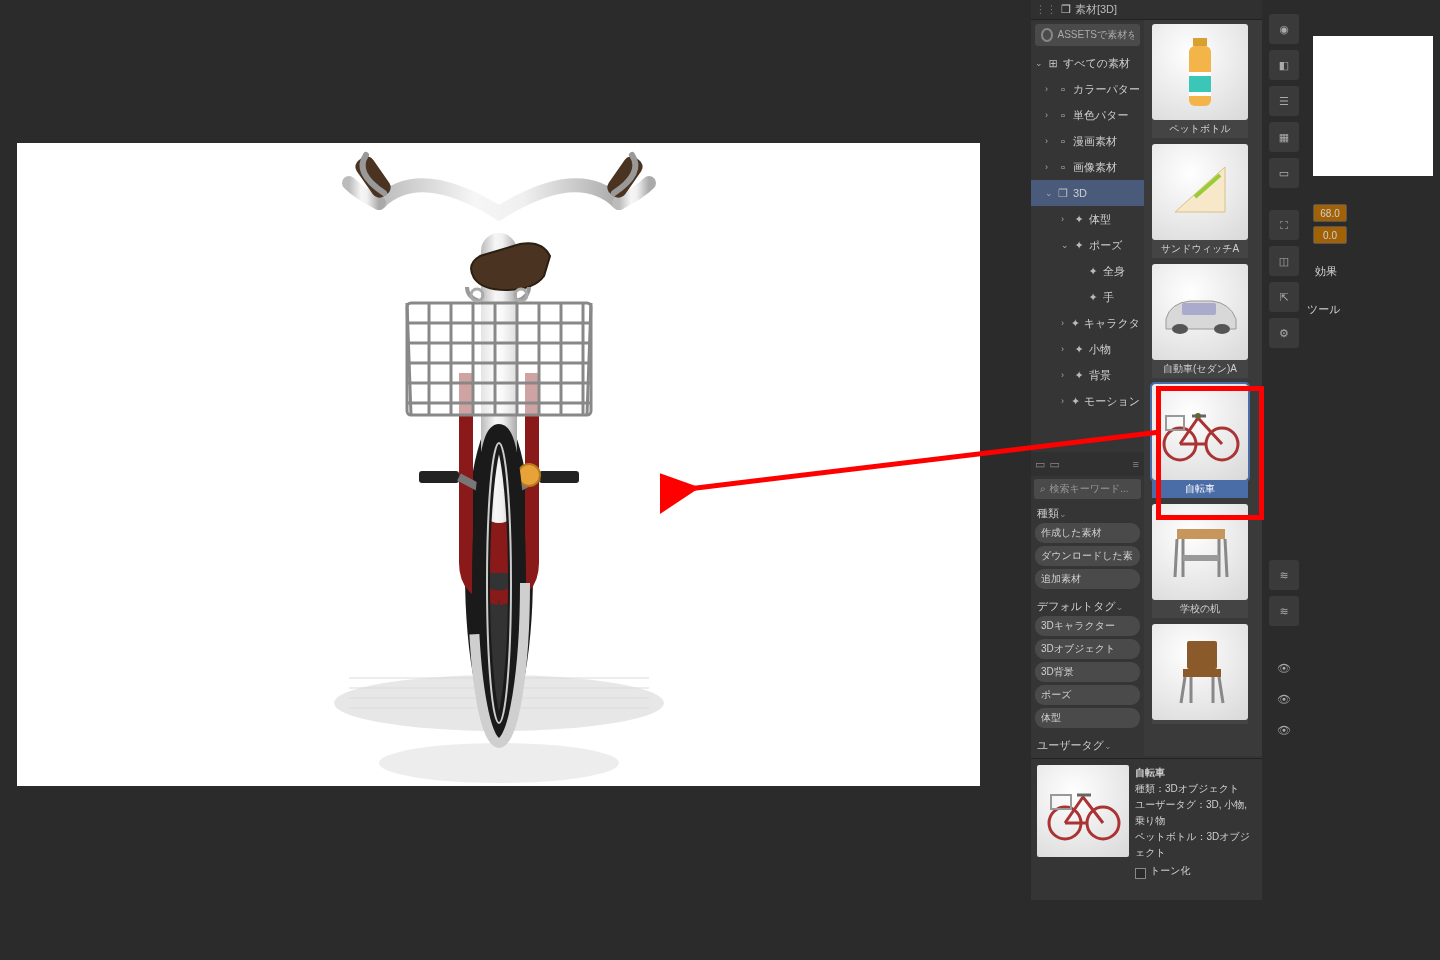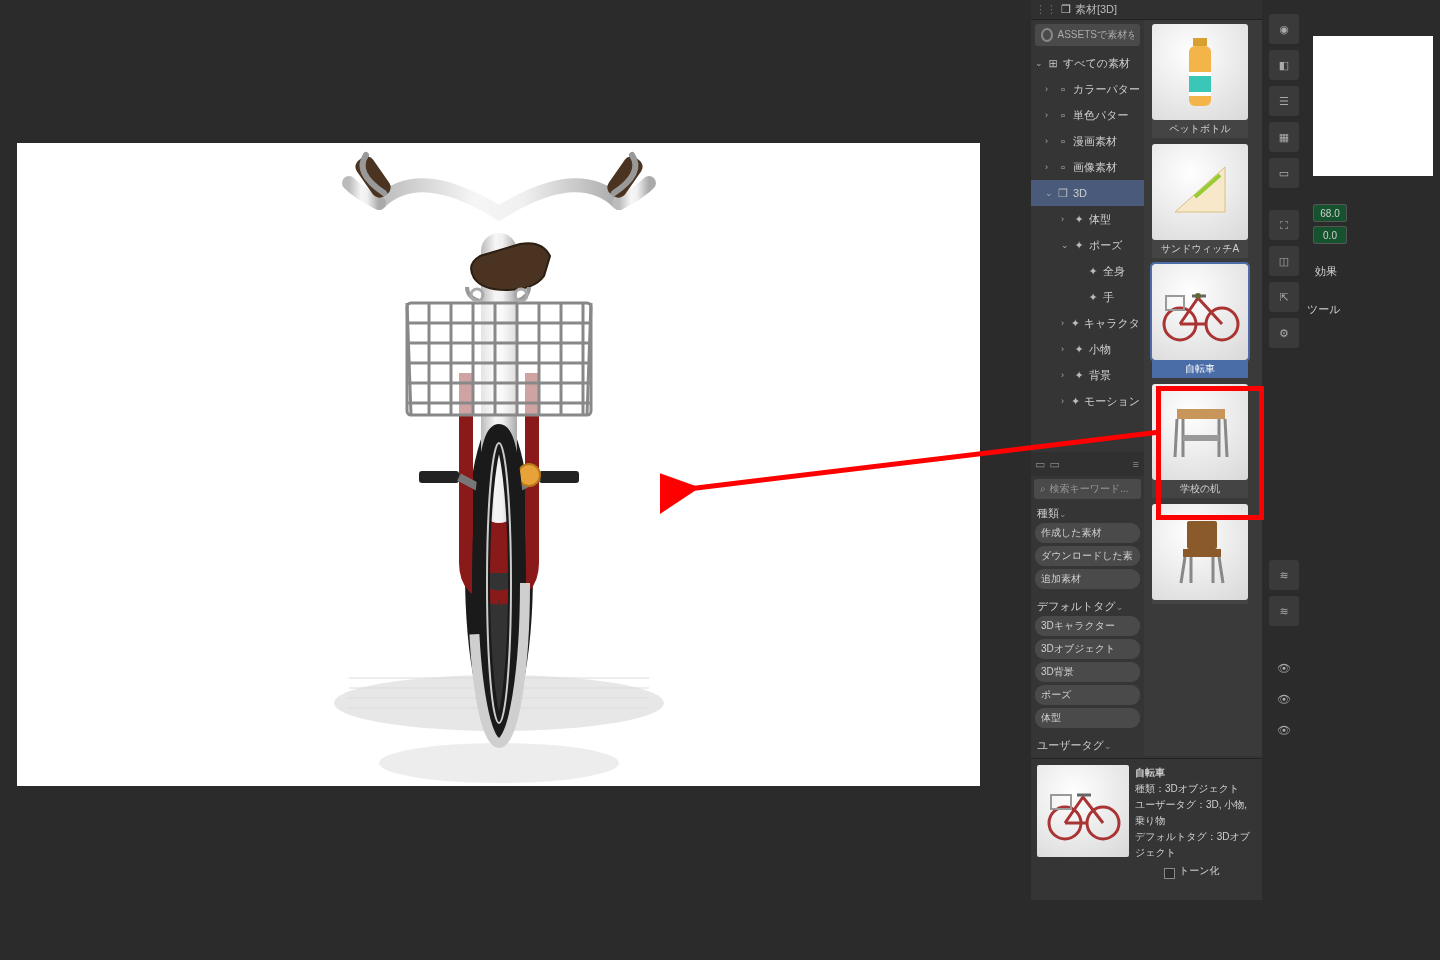--- a/index.html
+++ b/index.html
@@ -180,7 +180,7 @@
     color:#cfcfcf;font-size:11px;
   }
   .right-labels .num-field{
-    position:absolute;width:34px;height:18px;background:#14532d;color:#cfcfcf;
+    position:absolute;width:34px;height:18px;background:#a16207;color:#cfcfcf;
     display:flex;align-items:center;justify-content:center;font-size:10px;border:1px solid #555;border-radius:2px;
   }
   .tree-scroll{

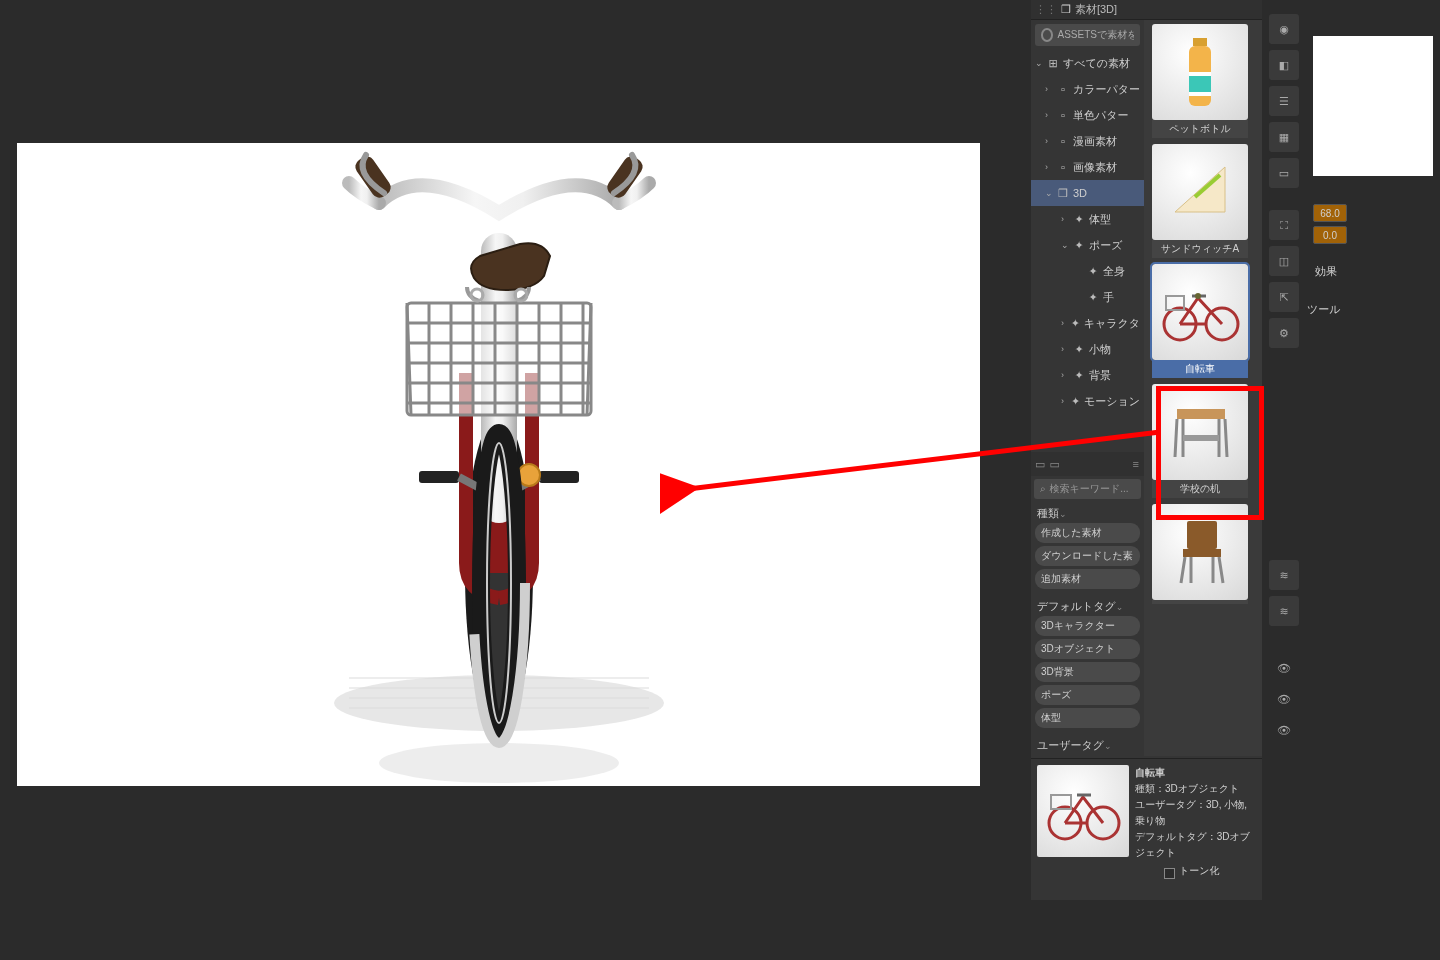--- a/index.html
+++ b/index.html
@@ -402,6 +402,17 @@
             </svg>
           </div>
           <div class="lbl">サンドウィッチA</div>
+        </div>
+        <div class="thumb-item">
+          <div class="thumb">
+            <svg width="84" height="54">
+              <path d="M8 34 q4 -16 24 -18 l22 0 q18 2 24 18 l0 10 l-70 0z" fill="#d8d8d8" stroke="#999"></path>
+              <ellipse cx="22" cy="44" rx="8" ry="5" fill="#555"></ellipse>
+              <ellipse cx="64" cy="44" rx="8" ry="5" fill="#555"></ellipse>
+              <rect x="24" y="18" width="34" height="12" rx="2" fill="#aac"></rect>
+            </svg>
+          </div>
+          <div class="lbl">自動車(セダン)A</div>
         </div>
         <div class="thumb-item selected">
           <div class="thumb">

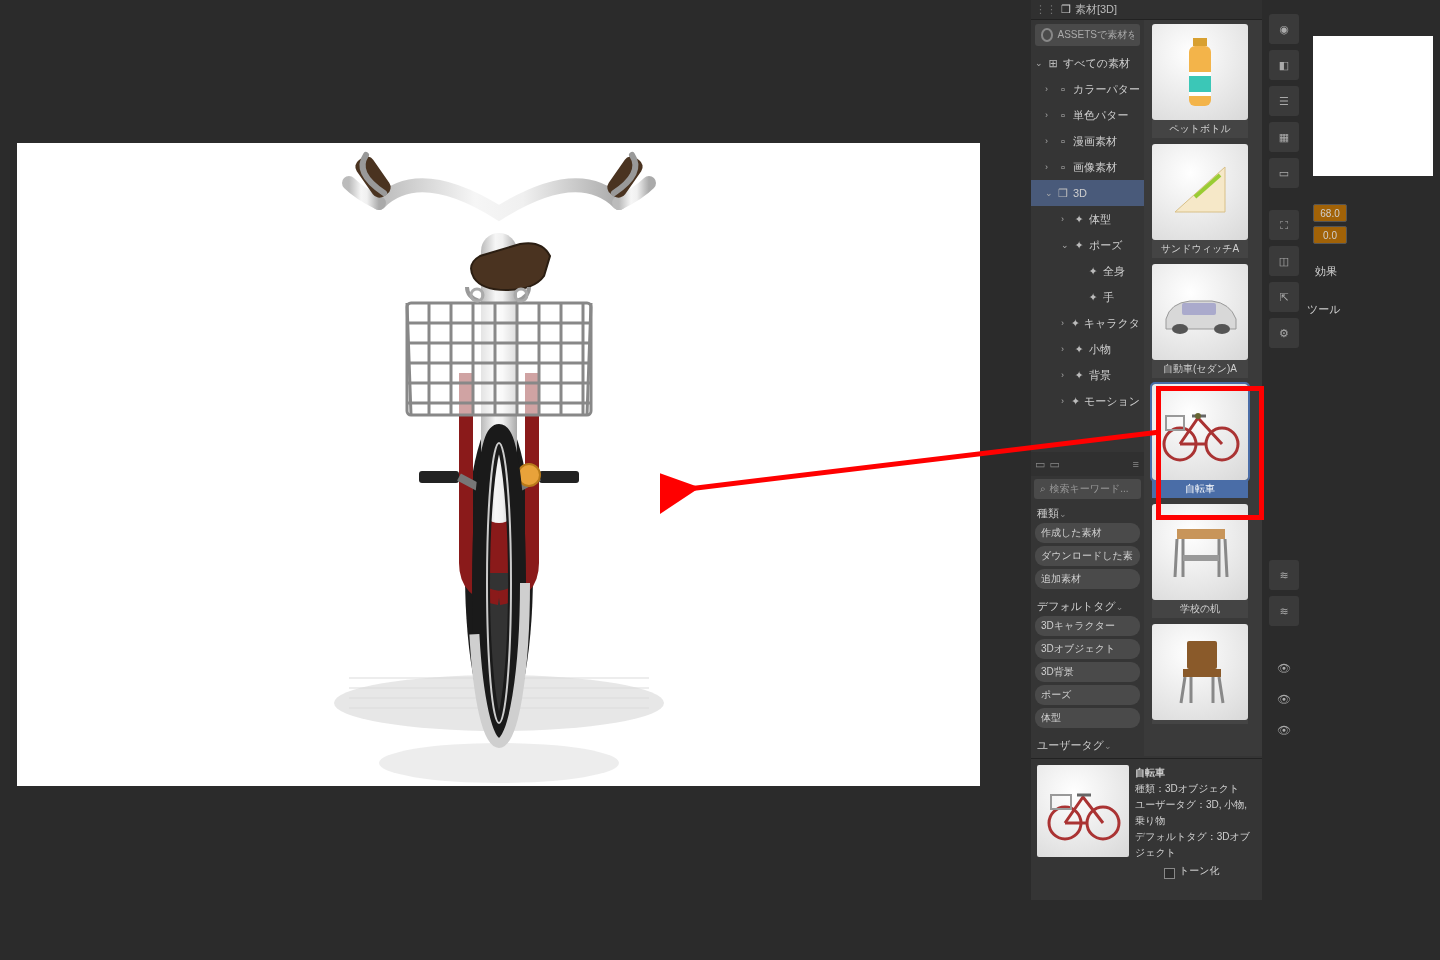--- a/index.html
+++ b/index.html
@@ -506,7 +506,7 @@
       <div style="font-weight:bold;">自転車</div>
       <div>種類：3Dオブジェクト</div>
       <div>ユーザータグ：3D, 小物, 乗り物</div>
-      <div>デフォルトタグ：3Dオブジェクト</div>
+      <div>ペットボトル：3Dオブジェクト</div>
       <div class="info-check">
         <span class="box"></span>
         <span>トーン化</span>

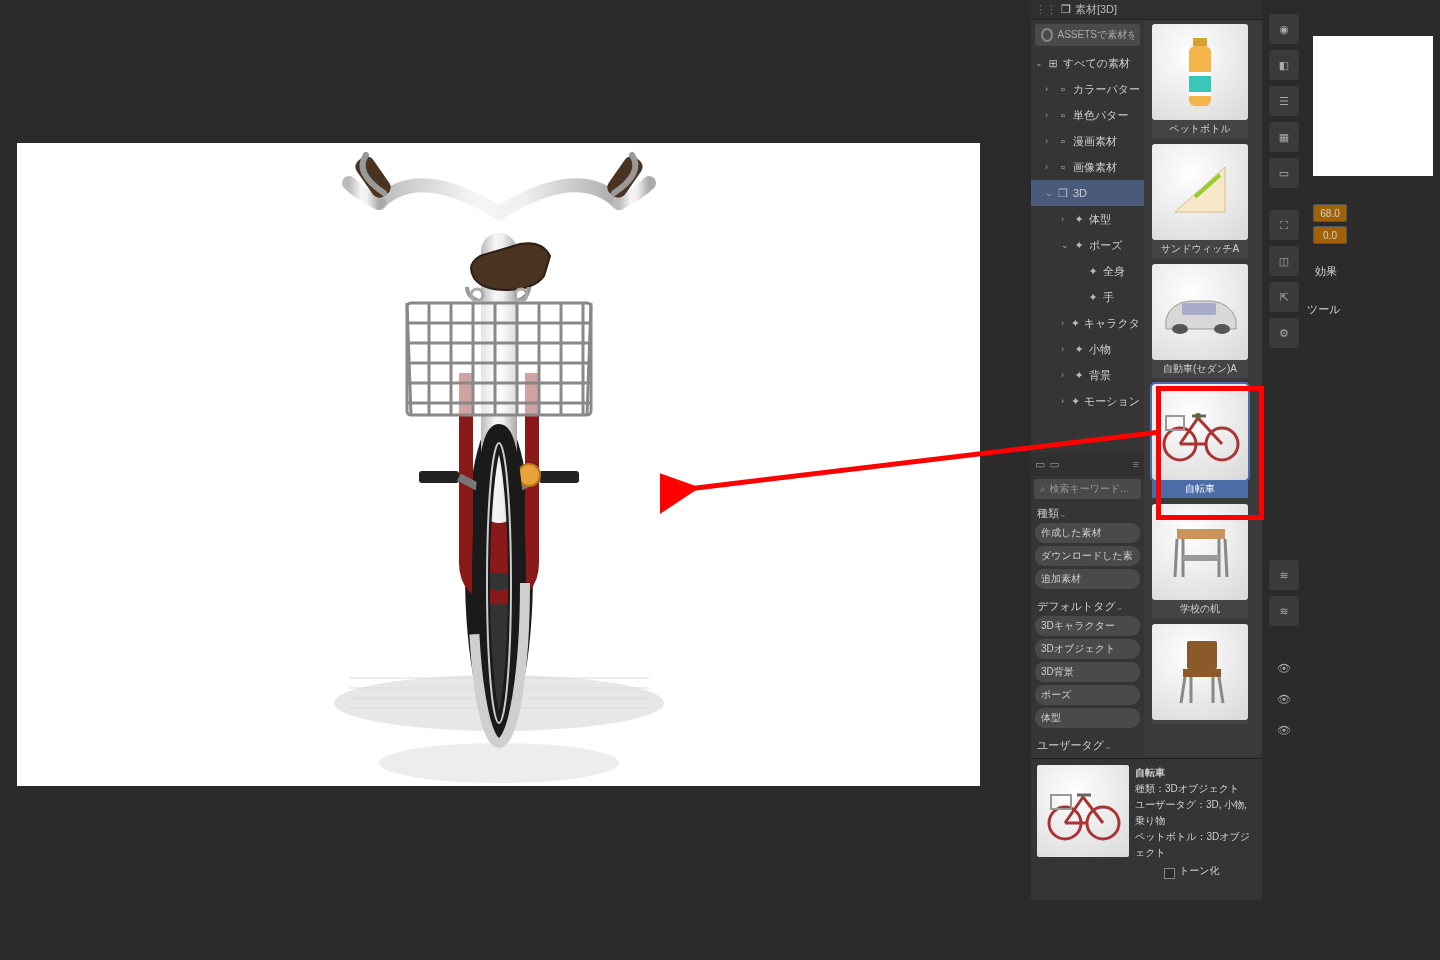--- a/index.html
+++ b/index.html
@@ -164,7 +164,7 @@
     display:flex;align-items:center;justify-content:center;
   }
   .info-text{font-size:10px;color:#cfcfcf;line-height:1.6;}
-  .info-check{display:flex;align-items:flex-end;gap:4px;margin-top:2px;margin-left:29px;}
+  .info-check{display:flex;align-items:flex-end;gap:4px;margin-top:2px;}
   .info-check .box{width:11px;height:11px;border:1px solid #888;background:#2b2b2b;}
   
   .right-strip{

